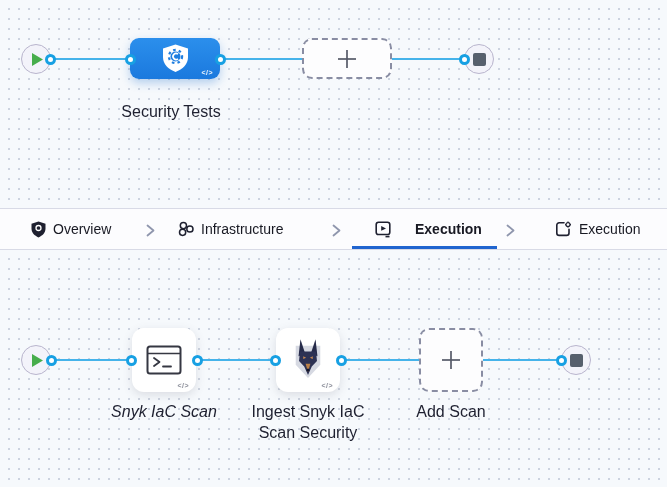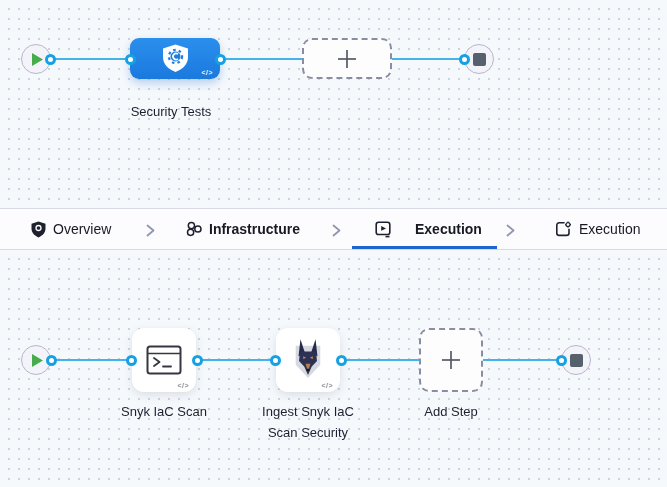--- a/index.html
+++ b/index.html
@@ -49,7 +49,7 @@
   .code-badge.on-blue { color: rgba(255,255,255,.92); }
   .code-badge.on-white { color: #8b8e99; }
   .node-label {
-    position: absolute; text-align: center; font-size: 13px;
+    position: absolute; text-align: center; font-size: 16px;
     font-weight: 500; color: #1e2030; line-height: 21px;
   }
 

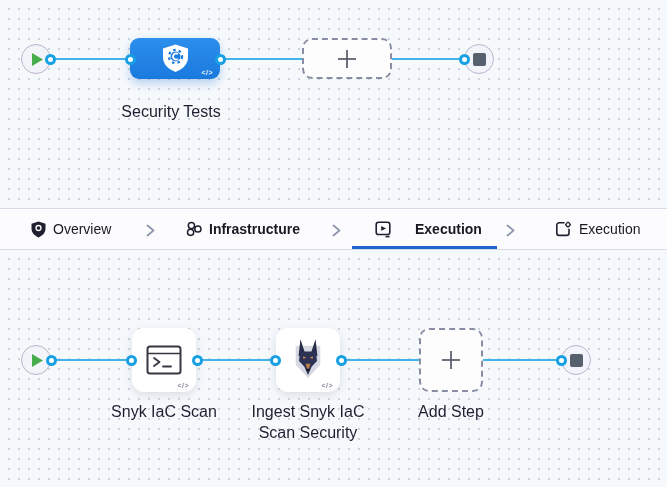--- a/index.html
+++ b/index.html
@@ -129,7 +129,7 @@
       <polyline points="3.5,1.5 9.5,6.5 3.5,11.5" fill="none" stroke="#8f96ad" stroke-width="1.8" stroke-linecap="round" stroke-linejoin="round"></polyline>
     </svg>
 
-    <div class="tab" style="left:186px;font-weight:bold;">
+    <div class="tab" style="left:178px;">
       <svg width="16" height="16" viewBox="0 0 16 16">
         <circle cx="5.4" cy="4.6" r="3.1" fill="none" stroke="#1e2030" stroke-width="1.5"></circle>
         <circle cx="4.6" cy="11.3" r="3.1" fill="none" stroke="#1e2030" stroke-width="1.5"></circle>

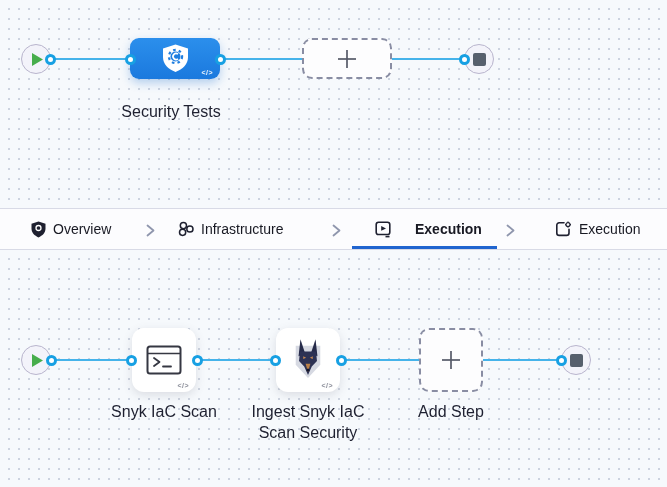--- a/index.html
+++ b/index.html
@@ -224,7 +224,7 @@
   </div>
   <div class="port" style="left:555.5px; top:354.5px;"></div>
 
-  <div class="node-label" style="left:89px; top:401px; width:150px;">Snyk IaC Scan</div>
+  <div class="node-label" style="left:89px; top:401px; width:150px;font-style:italic;">Snyk IaC Scan</div>
   <div class="node-label" style="left:248px; top:401px; width:120px;">Ingest Snyk IaC Scan Security</div>
   <div class="node-label" style="left:376px; top:401px; width:150px;">Add Step</div>
 

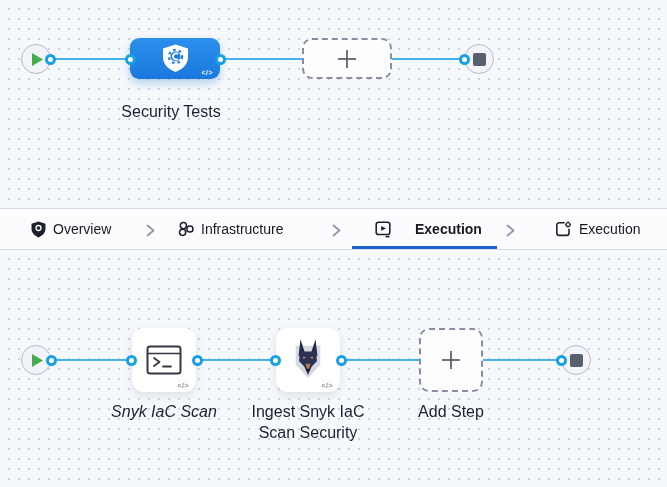--- a/index.html
+++ b/index.html
@@ -226,7 +226,7 @@
 
   <div class="node-label" style="left:89px; top:401px; width:150px;font-style:italic;">Snyk IaC Scan</div>
   <div class="node-label" style="left:248px; top:401px; width:120px;">Ingest Snyk IaC Scan Security</div>
-  <div class="node-label" style="left:376px; top:401px; width:150px;">Add Step</div>
+  <div class="node-label" style="left:376px; top:401px; width:150px;">Add Scan</div>
 
 </div>
 

